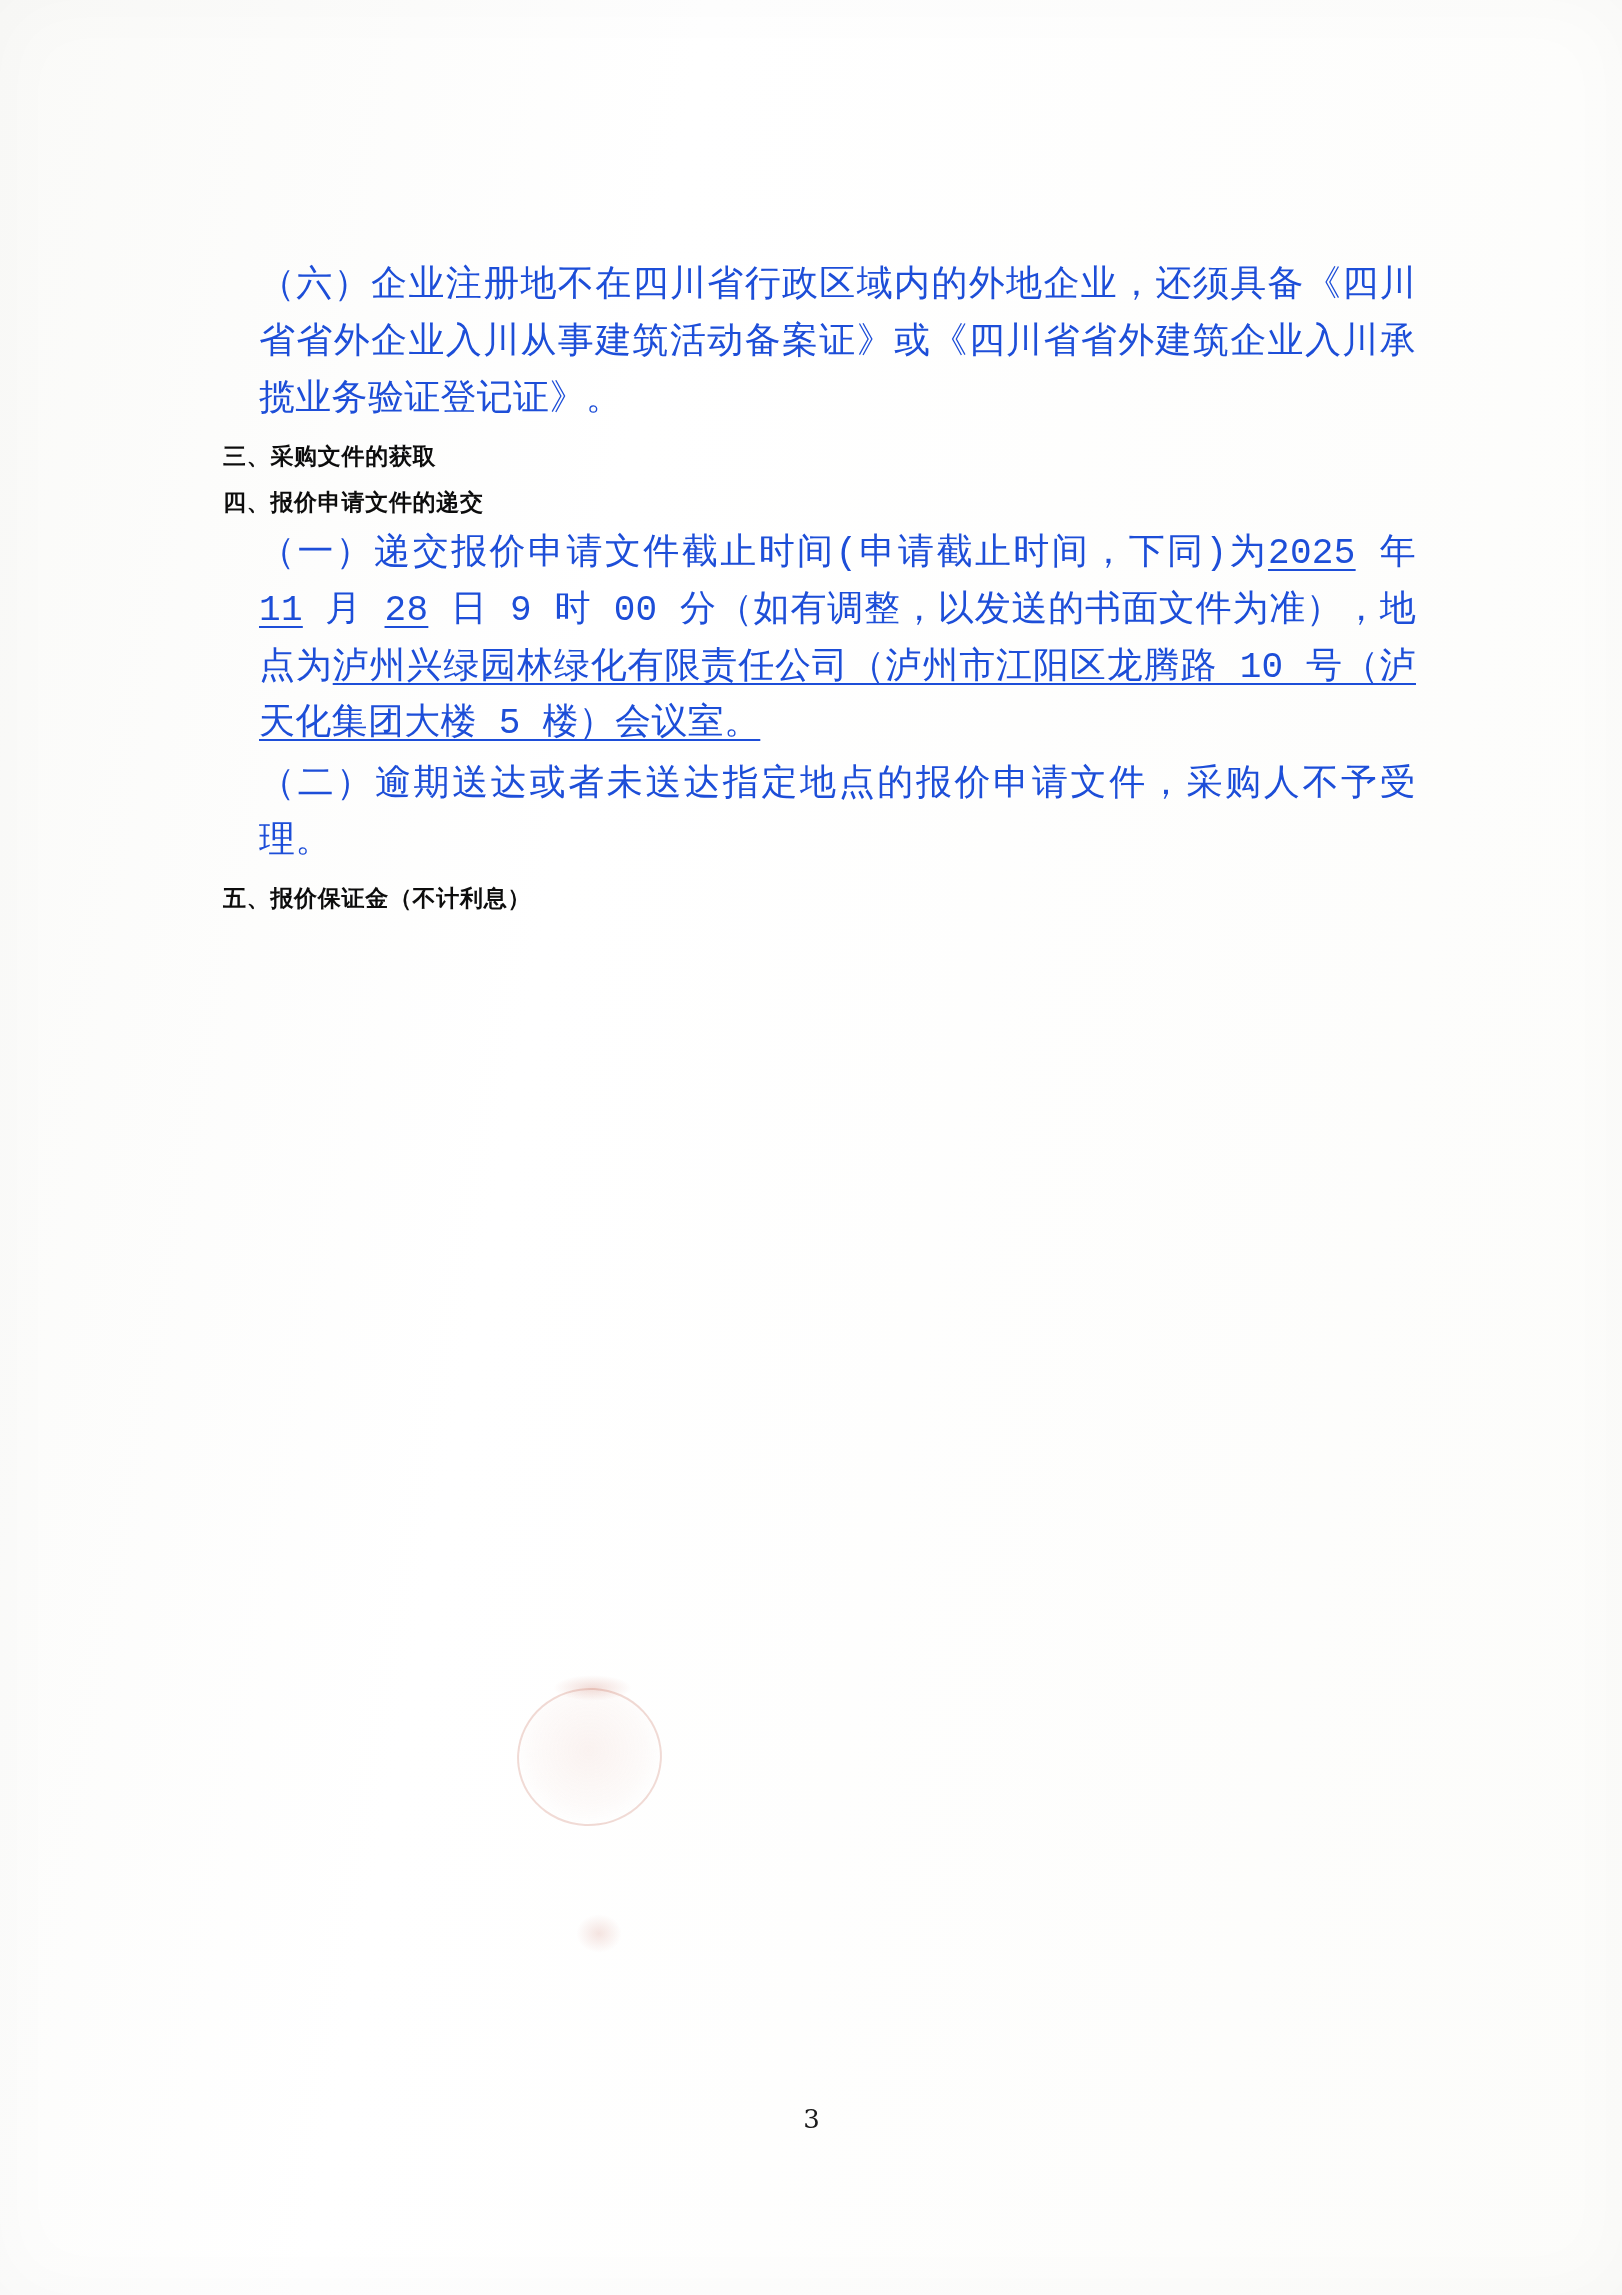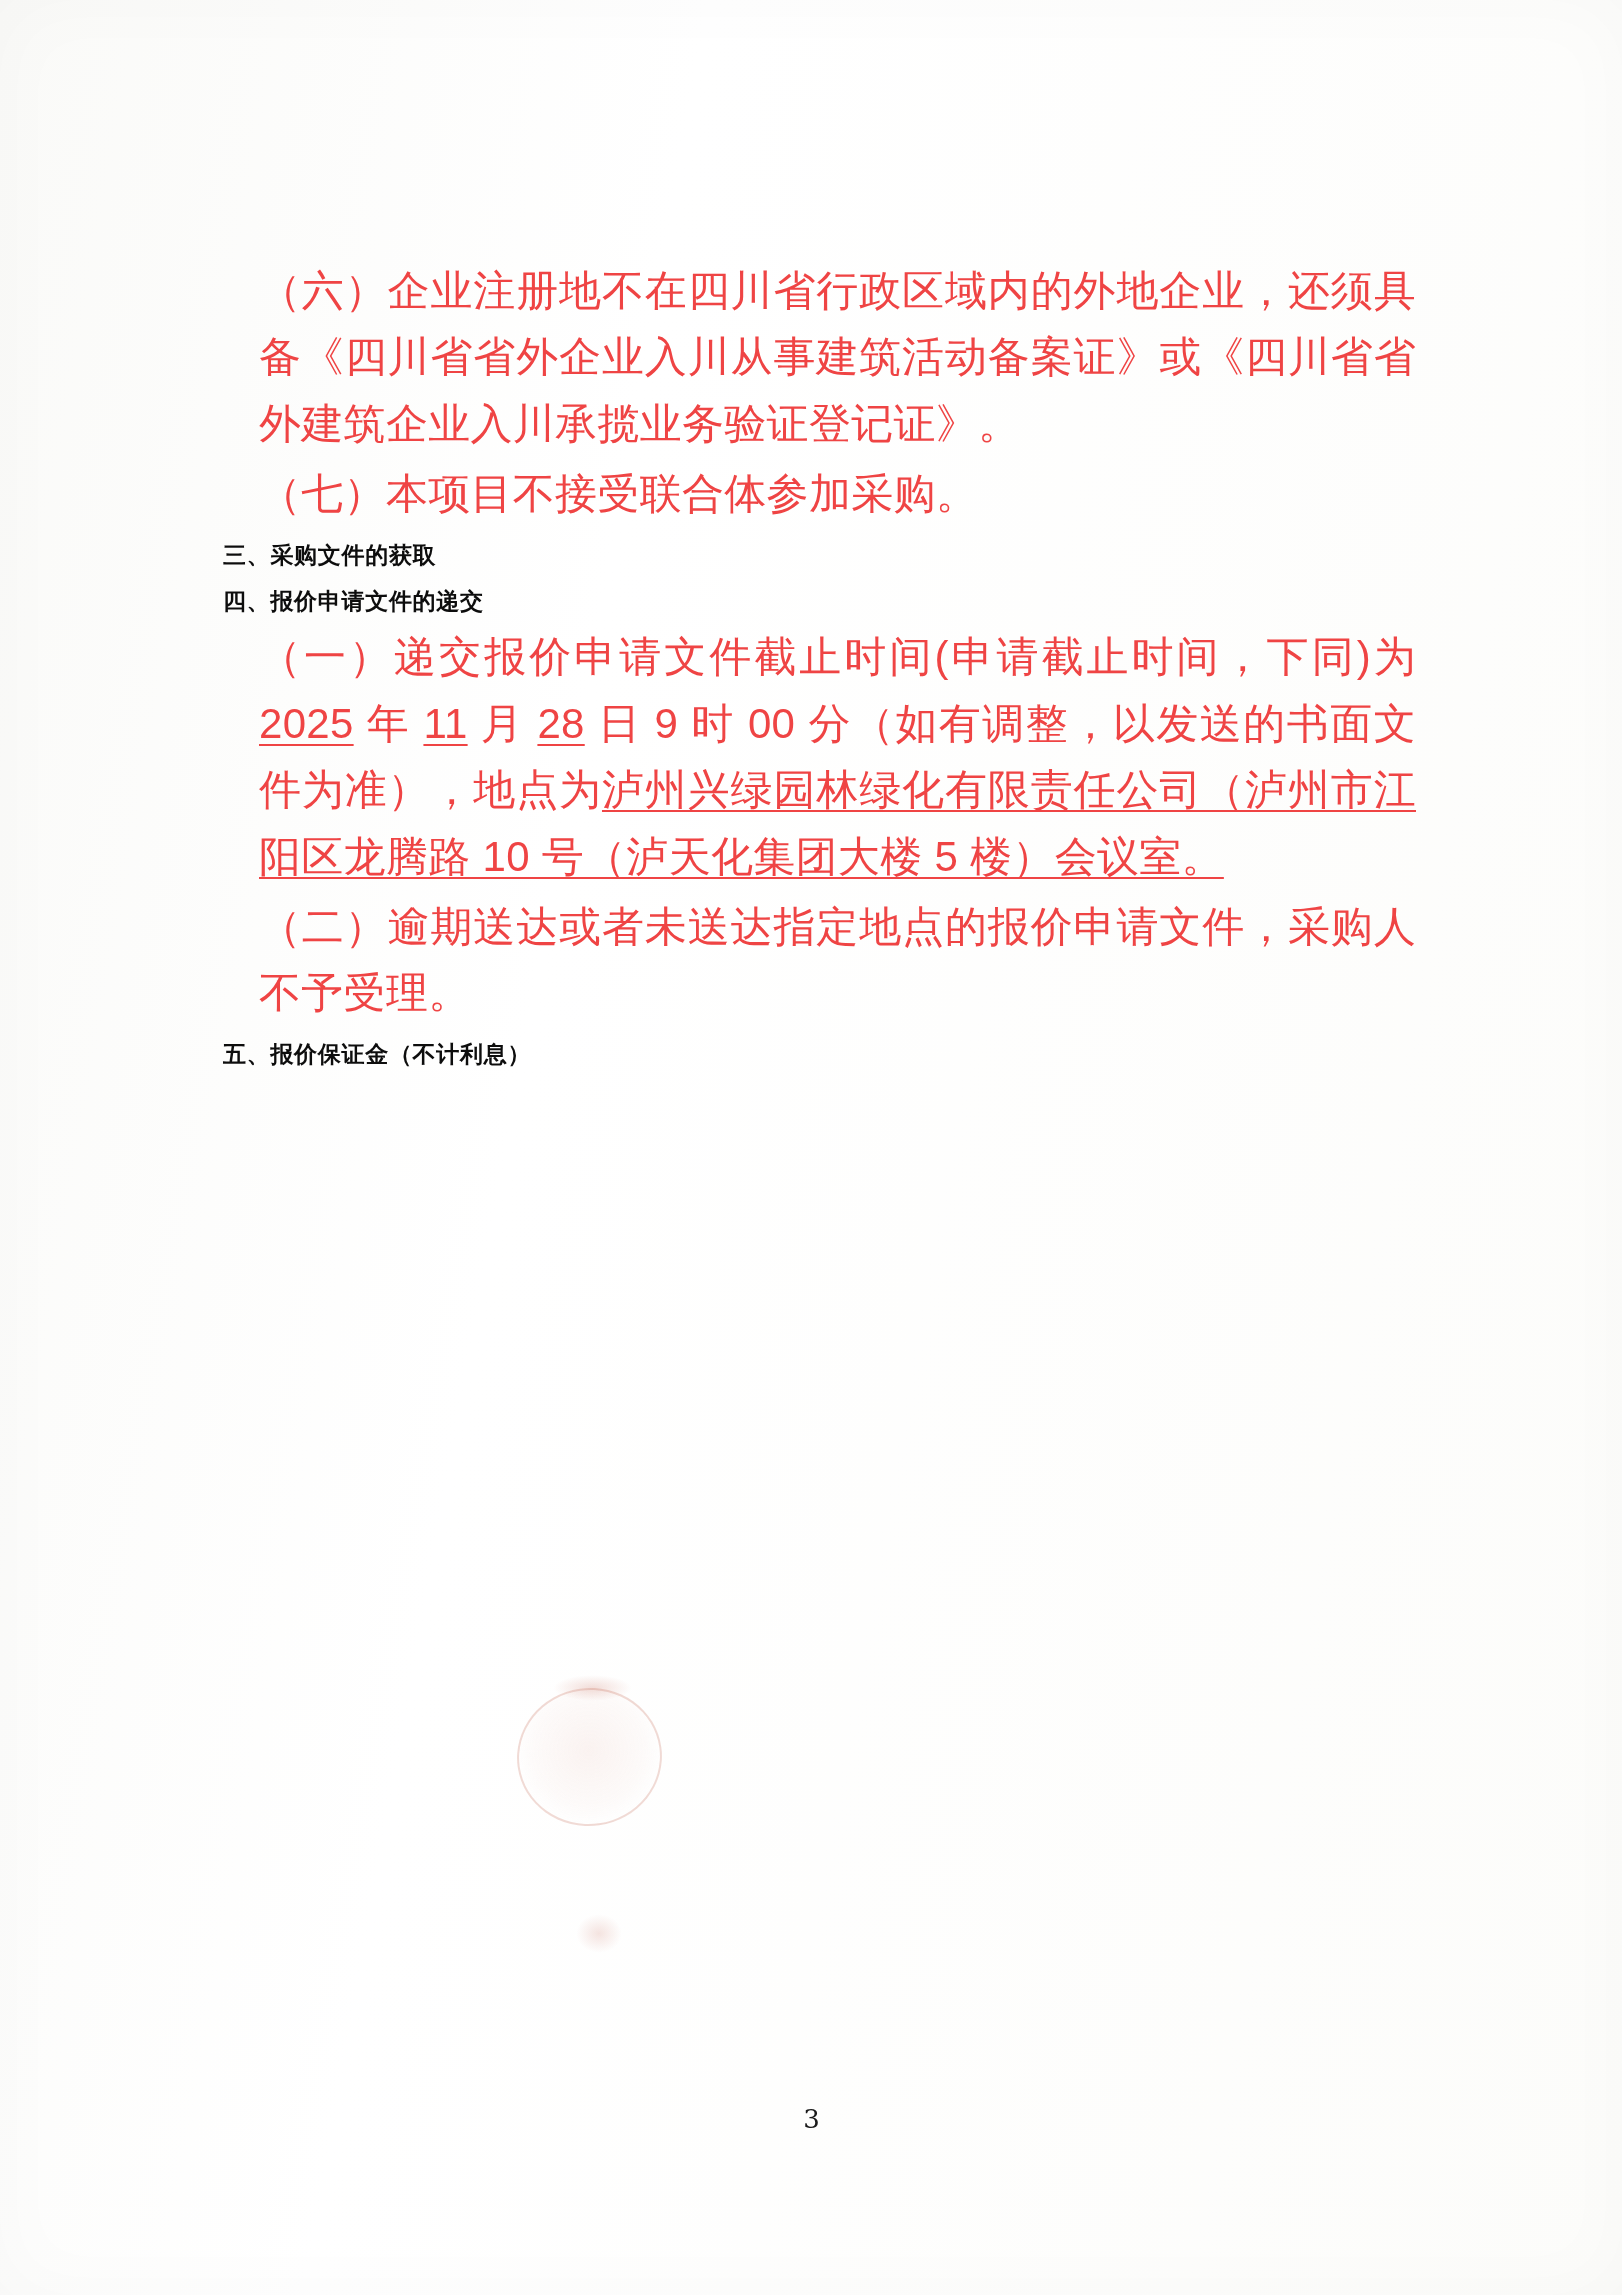--- a/index.html
+++ b/index.html
@@ -42,13 +42,13 @@
 
   p.para {
     margin: 0 0 3.9px 0;
-    font-size: 42px;
+    font-size: 36px;
     line-height: 1.58;
     letter-spacing: 0.3px;
     text-align: justify;
     text-justify: inter-character;
-    color: #ef4444;
-    font-family: Liberation Sans, sans-serif;
+    color: #1d4ed8;
+    font-family: Liberation Mono, monospace;
   }
 
   .heading {

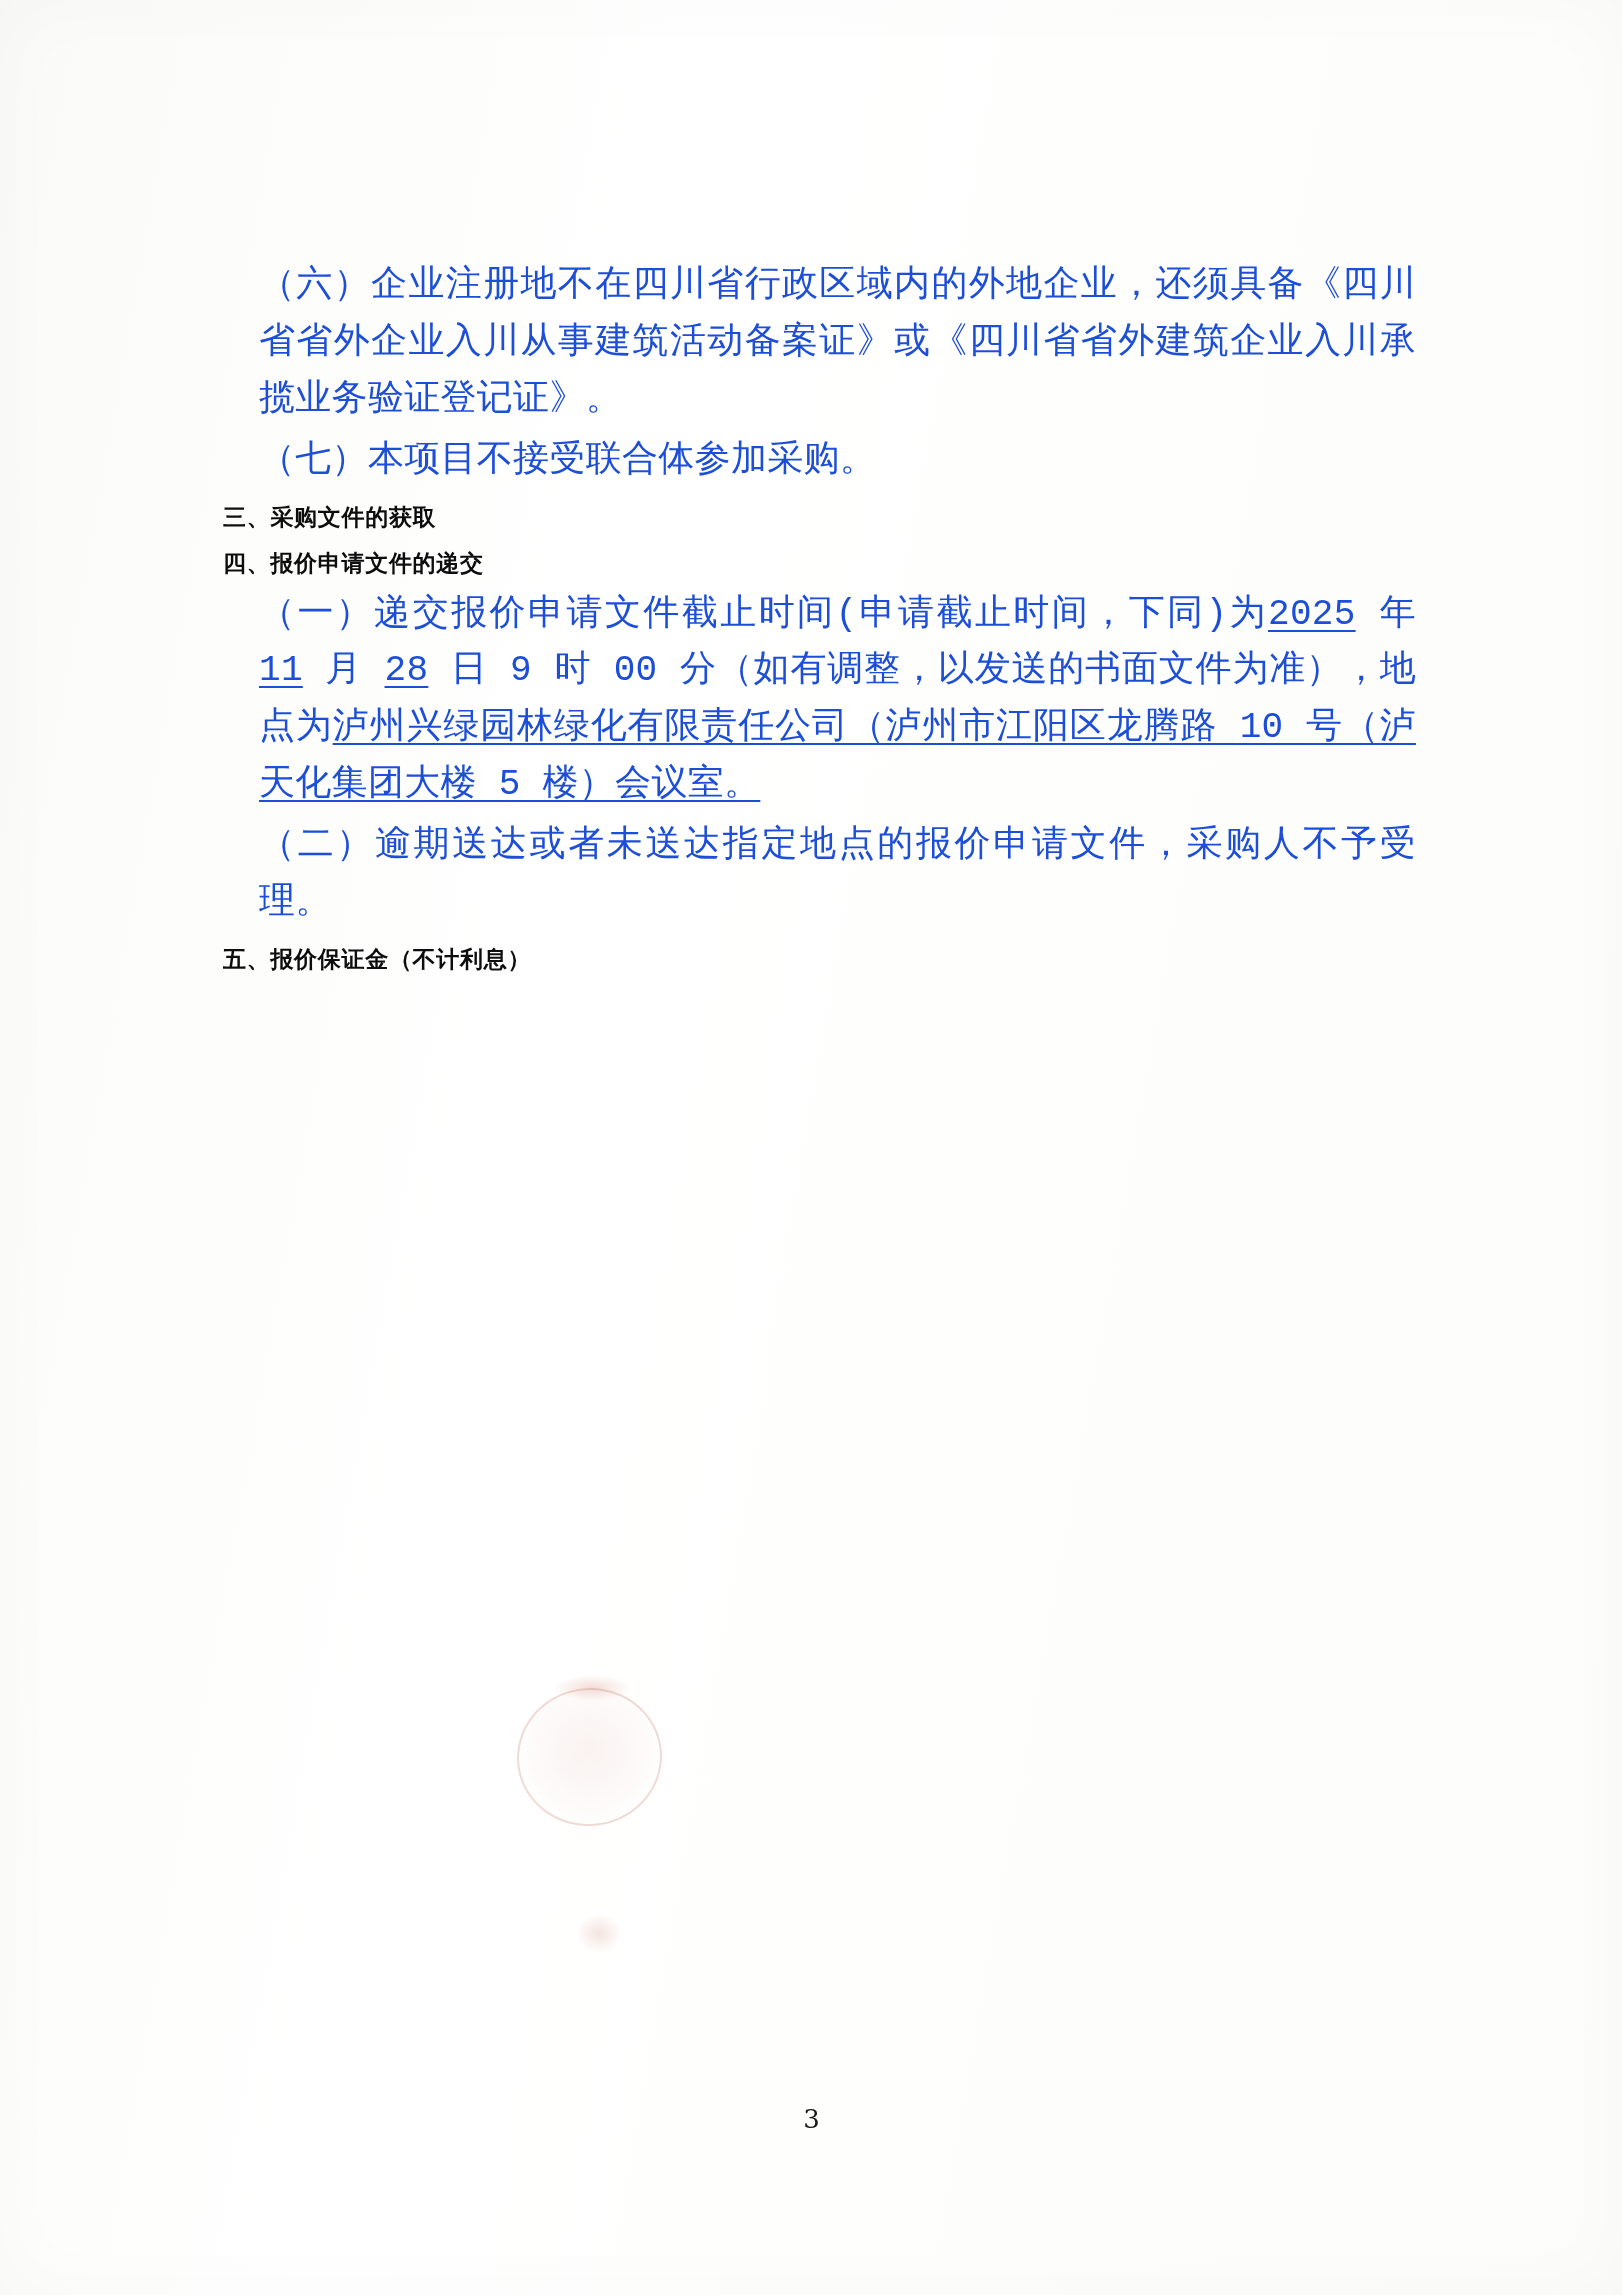--- a/index.html
+++ b/index.html
@@ -131,7 +131,6 @@
 
     <p class="para first-line-indent">（六）企业注册地不在四川省行政区域内的外地企业，还须具备《四川省省外企业入川从事建筑活动备案证》或《四川省省外建筑企业入川承揽业务验证登记证》。</p>
 
-    <p class="para first-line-indent">（七）本项目不接受联合体参加采购。</p>
 
     <h2 class="heading">三、采购文件的获取</h2>
 

